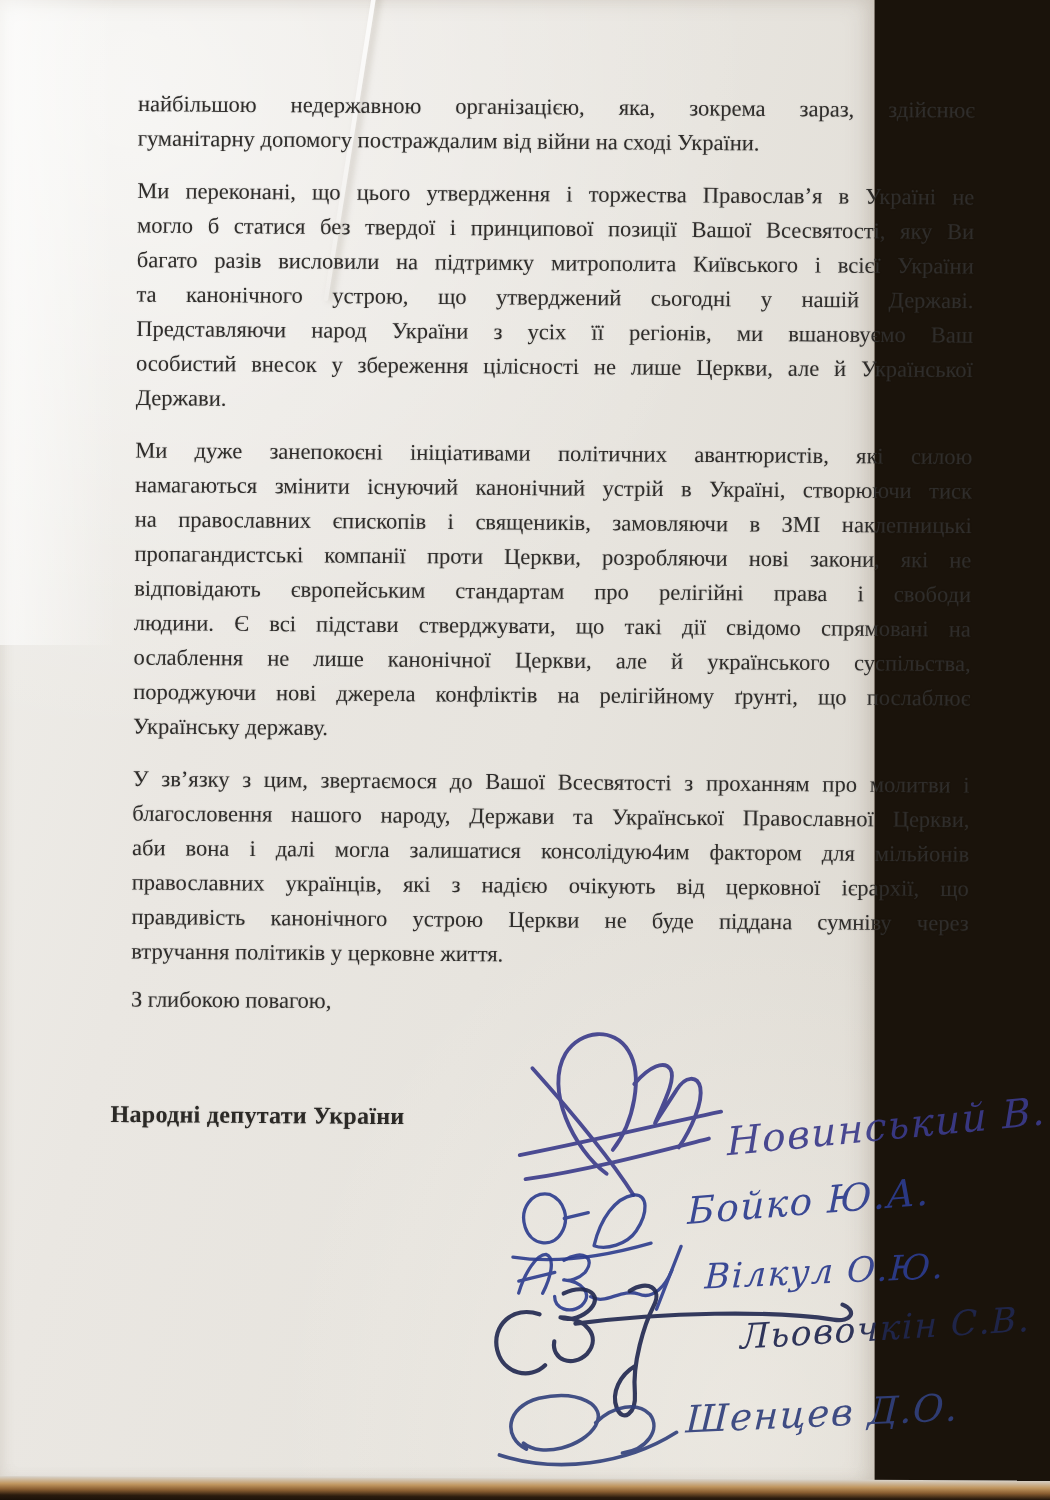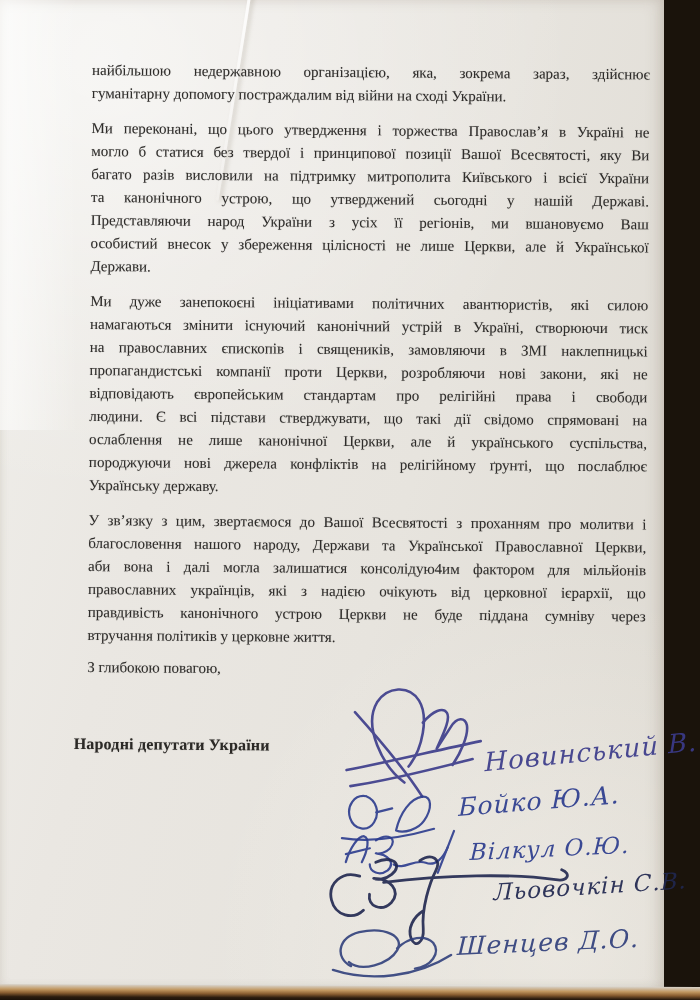--- a/index.html
+++ b/index.html
@@ -6,7 +6,7 @@
   .photo{position:relative;width:700px;height:1000px;overflow:hidden;background:#1a130b;
          font-family:"Liberation Serif",serif;}
   
-  .paper{position:absolute;left:0;top:0;width:664px;height:992px;
+  .paper{position:absolute;left:0;top:0;width:583px;height:992px;
     background:
       radial-gradient(130% 80% at 15% 6%, rgba(255,255,255,.55), rgba(255,255,255,0) 55%),
       radial-gradient(90% 60% at 85% 95%, rgba(255,252,246,.35), rgba(255,255,255,0) 60%),

